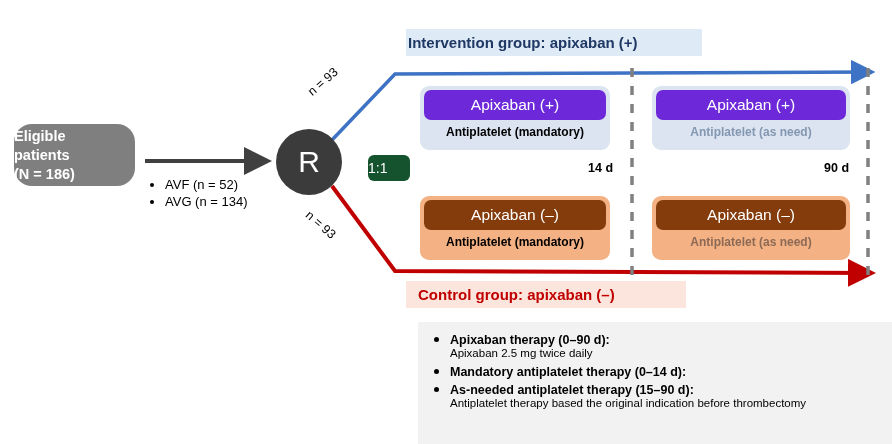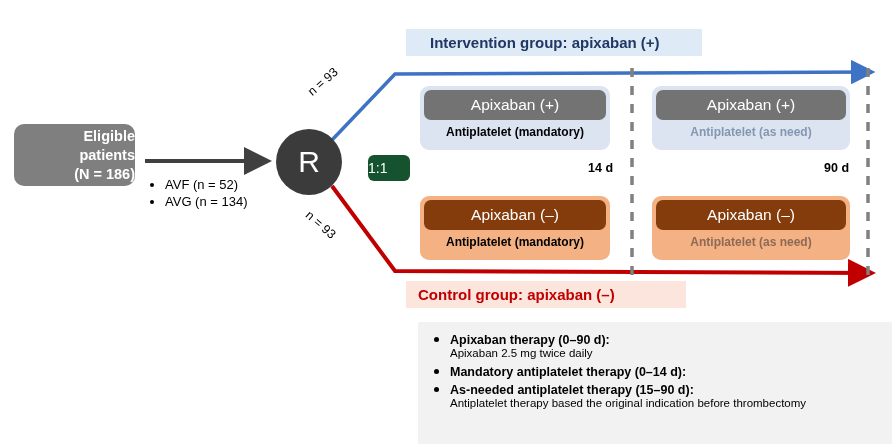--- a/index.html
+++ b/index.html
@@ -30,7 +30,7 @@
 
   
   #intervention-header{left:406px;top:29px;width:296px;height:27px;background:#DEEAF6;
-    display:flex;align-items:center;padding-left:24px;box-sizing:border-box;
+    display:flex;align-items:center;padding-left:2px;box-sizing:border-box;
     color:#1F3864;font-weight:bold;font-size:15px;}
   #control-header{left:406px;top:281px;width:280px;height:27px;background:#FBE5DC;
     display:flex;align-items:center;padding-left:12px;box-sizing:border-box;

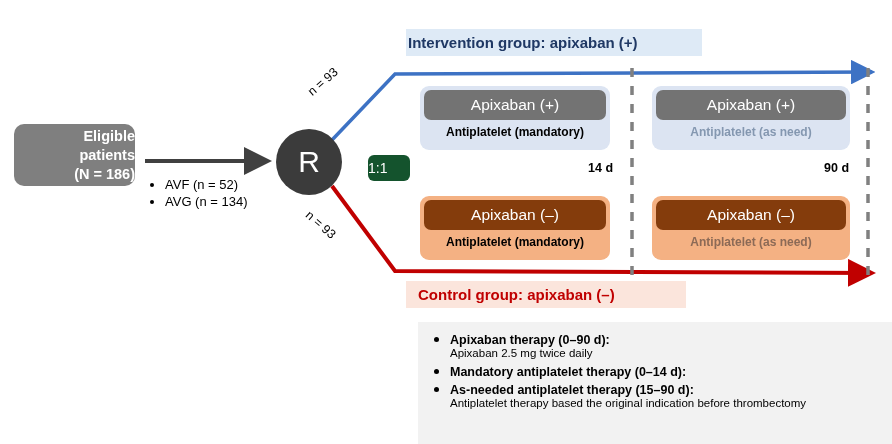--- a/index.html
+++ b/index.html
@@ -43,7 +43,7 @@
   .card .sub{height:24px;display:flex;align-items:center;justify-content:center;
     font-size:12px;font-weight:bold;}
   .blue-card{background:#DCE4F2;}
-  .blue-card .inner{background:#737373;}
+  .blue-card .inner{background:#6d28d9;}
   .brown-card{background:#F4B183;}
   .brown-card .inner{background:#843C0C;}
   #card-int-1{left:420px;top:86px;width:190px;height:64px;}

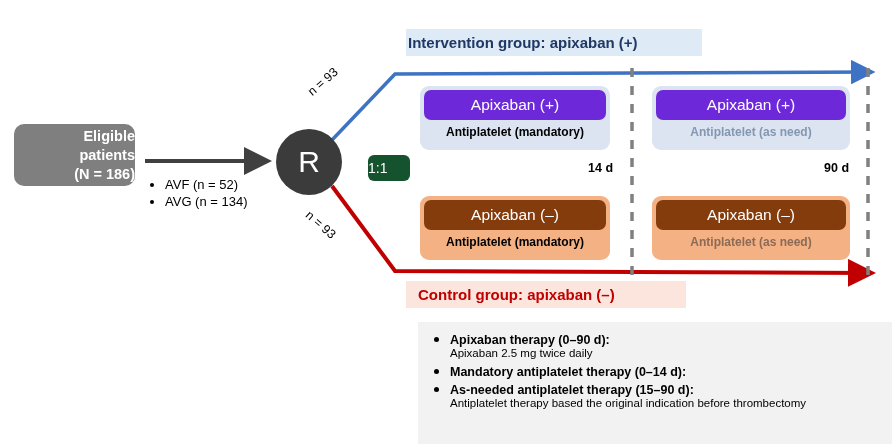--- a/index.html
+++ b/index.html
@@ -9,8 +9,8 @@
 
   
   #eligible-box{left:14px;top:124px;width:121px;height:62px;background:#7F7F7F;
-    border-radius:10px;color:#fff;font-weight:bold;font-size:14.5px;line-height:19px;
-    display:flex;flex-direction:column;align-items:flex-end;justify-content:center;text-align:center;}
+    border-radius:18px;color:#fff;font-weight:bold;font-size:14.5px;line-height:19px;
+    display:flex;flex-direction:column;align-items:flex-start;justify-content:center;text-align:center;}
 
   
   #stratified{left:150px;top:176px;width:180px;font-size:13px;line-height:17px;}

